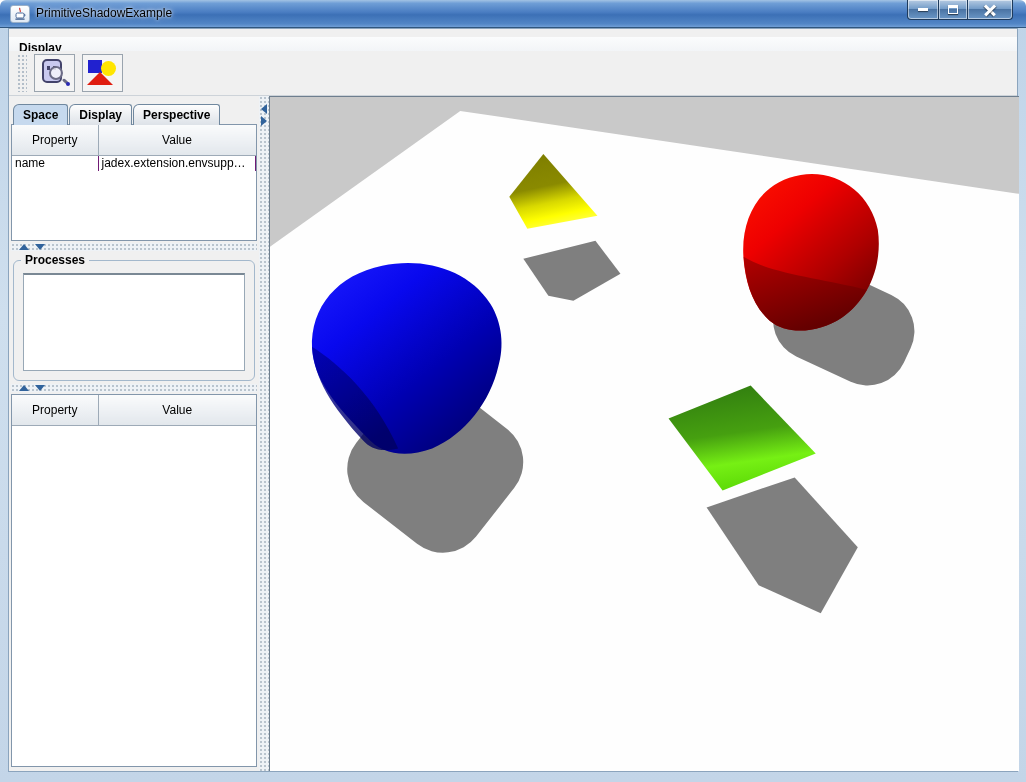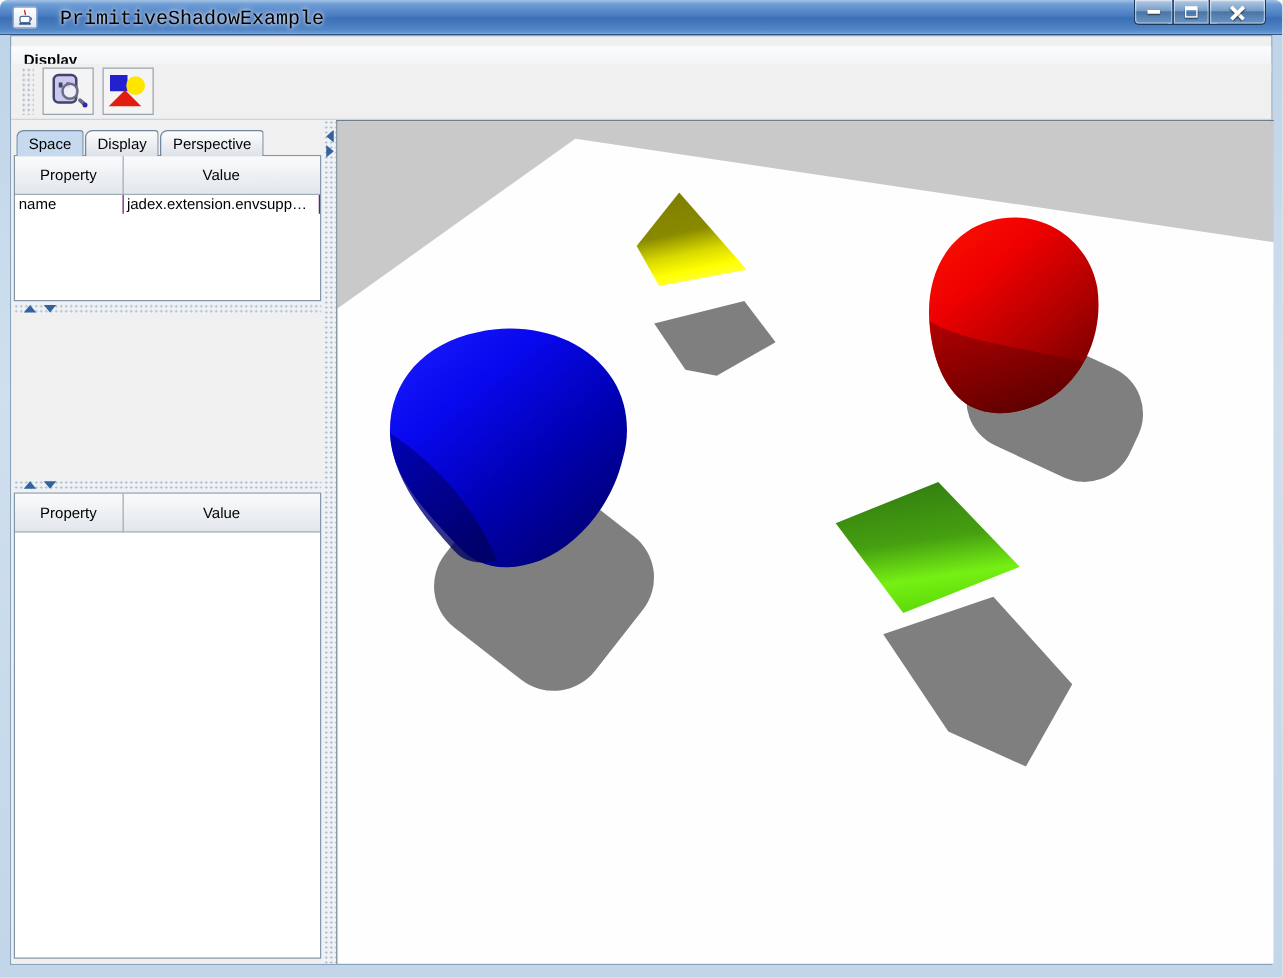--- a/index.html
+++ b/index.html
@@ -18,8 +18,8 @@
   .title-icon-box{ position:absolute; left:10px; top:5px; width:20px; height:18px;
     background:linear-gradient(180deg,#ffffff,#dfe9f4); border:1px solid #9ab0c8; border-radius:3px;
     display:flex; align-items:center; justify-content:center; }
-  .titlebar .title-text{ position:absolute; left:48px; top:6px; font-size:16px; color:#000;
-    text-shadow:0 0 3px rgba(255,255,255,.9), 0 0 6px rgba(255,255,255,.7);font-family:Liberation Mono, monospace; }
+  .titlebar .title-text{ position:absolute; left:36px; top:6px; font-size:12px; color:#000;
+    text-shadow:0 0 3px rgba(255,255,255,.9), 0 0 6px rgba(255,255,255,.7); }
   .win-buttons{ position:absolute; right:13px; top:0; display:flex; }
   .win-btn{
     height:20px; border:1px solid #1d3a5c; border-top:none; margin-left:-1px;

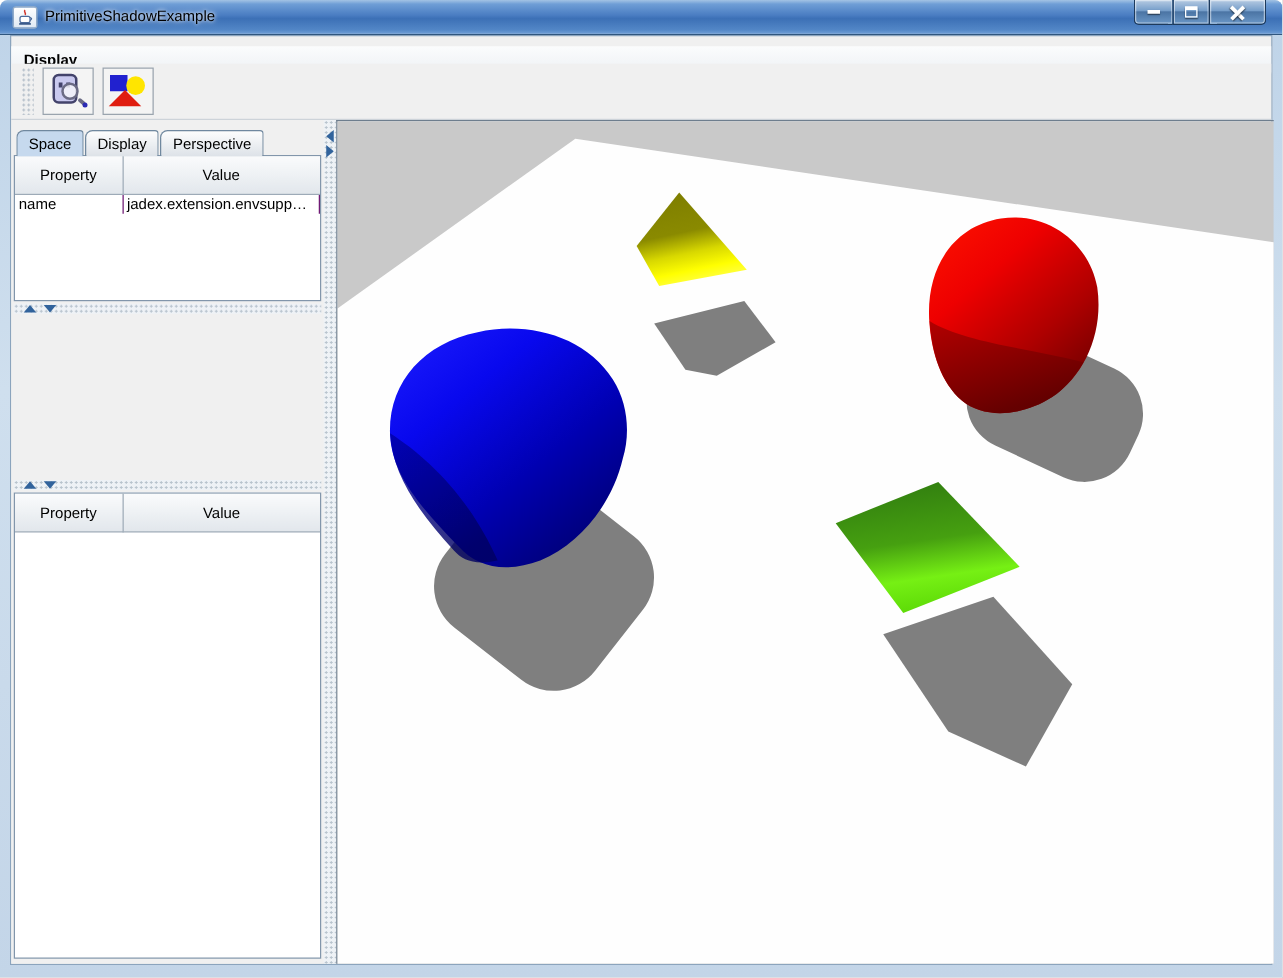--- a/index.html
+++ b/index.html
@@ -59,7 +59,7 @@
   .left-panel{ position:absolute; left:0; top:0; width:250px; height:675px; background:#f0f0f0; }
   .tabs{ position:absolute; left:4px; top:8px; height:21px; display:flex; z-index:2; }
   .tab{ border:1px solid #70889f; border-bottom:none; border-radius:6px 3px 0 0; margin-right:1px;
-    padding:3px 9px 2px; font-size:12px; font-weight:normal;
+    padding:3px 9px 2px; font-size:12px; font-weight:bold;
     background:linear-gradient(180deg,#fdfdfd,#dde2e8); }
   .tab.selected{ background:#c6d9ee; }
   .panel-box{ position:absolute; left:2px; width:246px; border:1px solid #8296ab; background:#fff; }

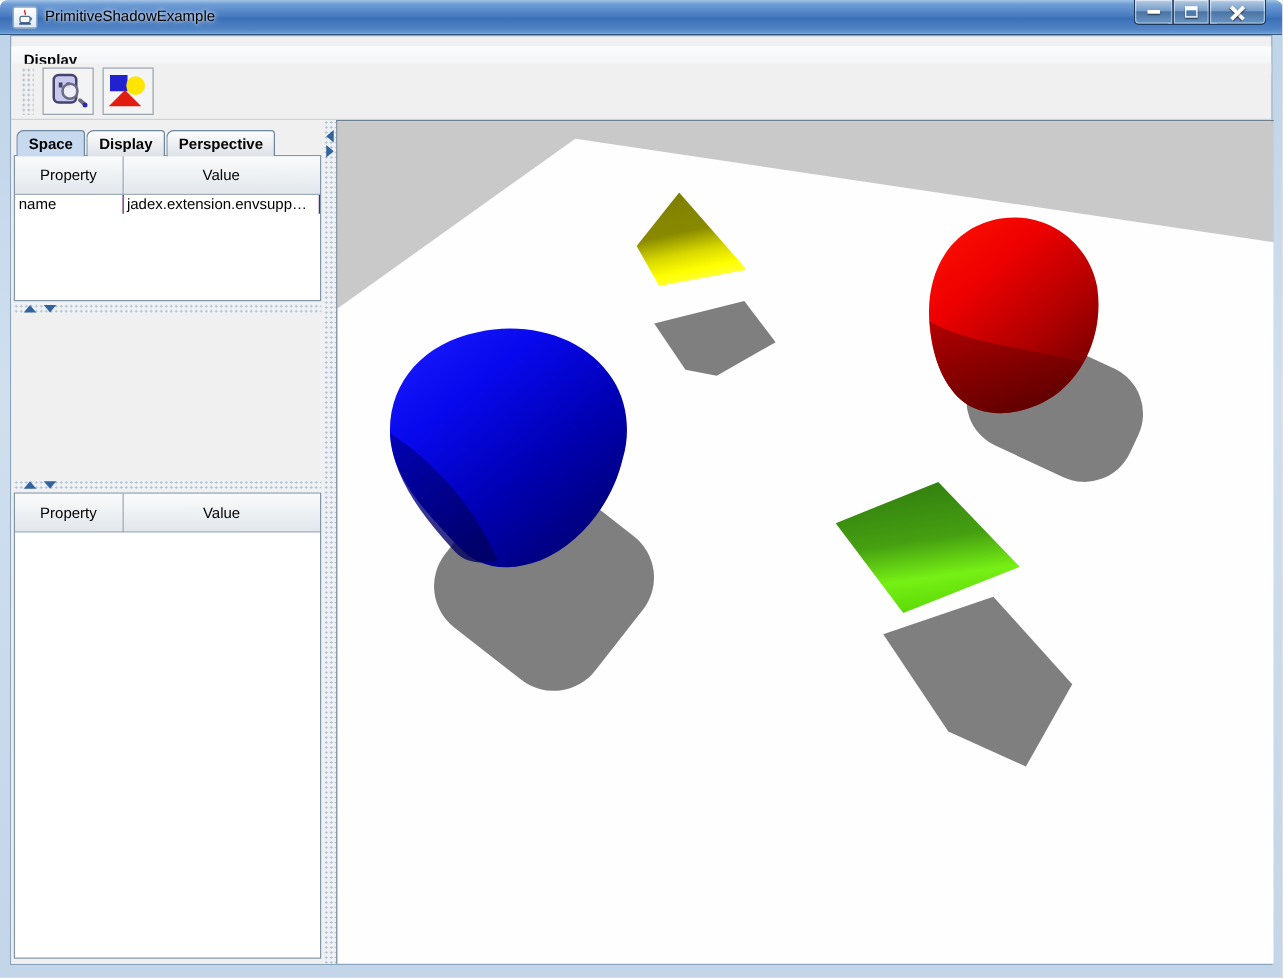--- a/index.html
+++ b/index.html
@@ -209,6 +209,11 @@
           <div class="arrow-down"></div>
         </div>
 
+        <div class="processes">
+          <div class="proc-border"></div>
+          <div class="proc-title">Processes</div>
+          <div class="proc-list"></div>
+        </div>
 
         <div class="hsplit hsplit2">
           <div class="arrow-up"></div>

